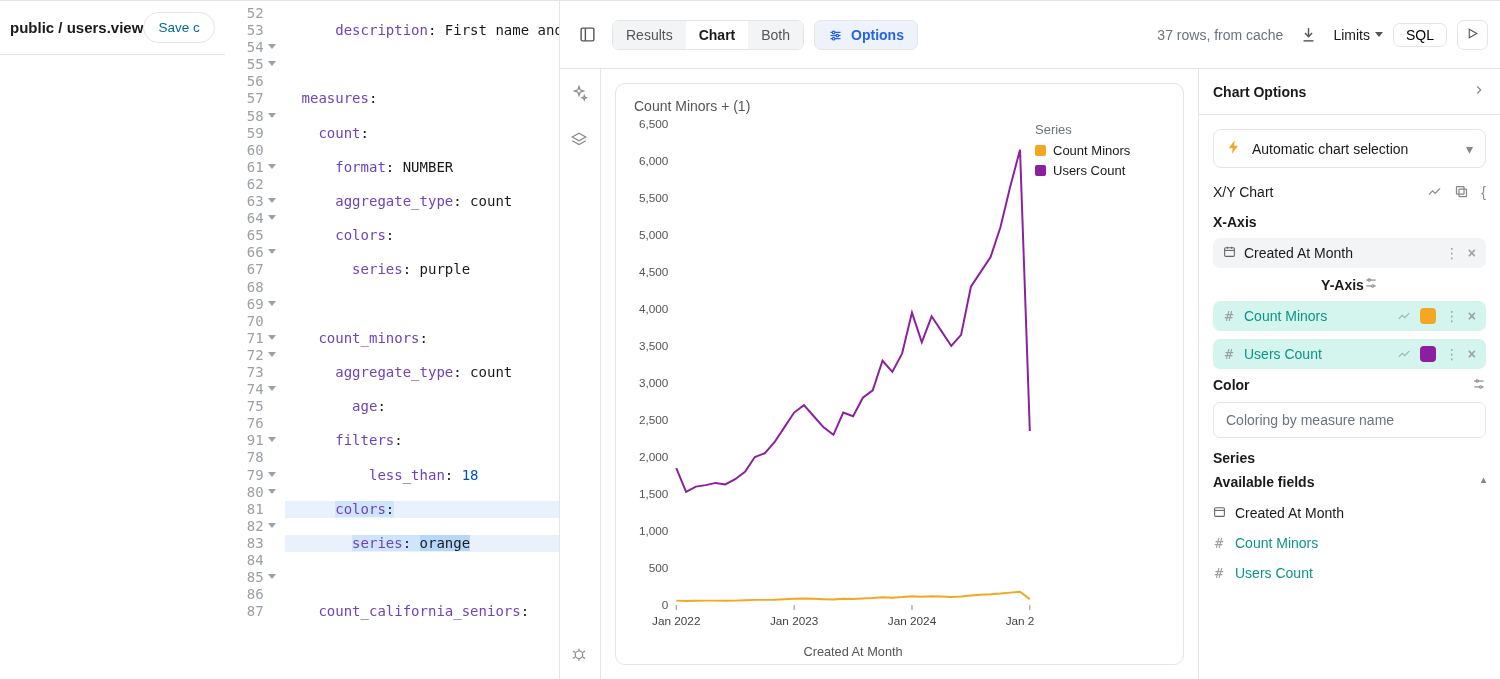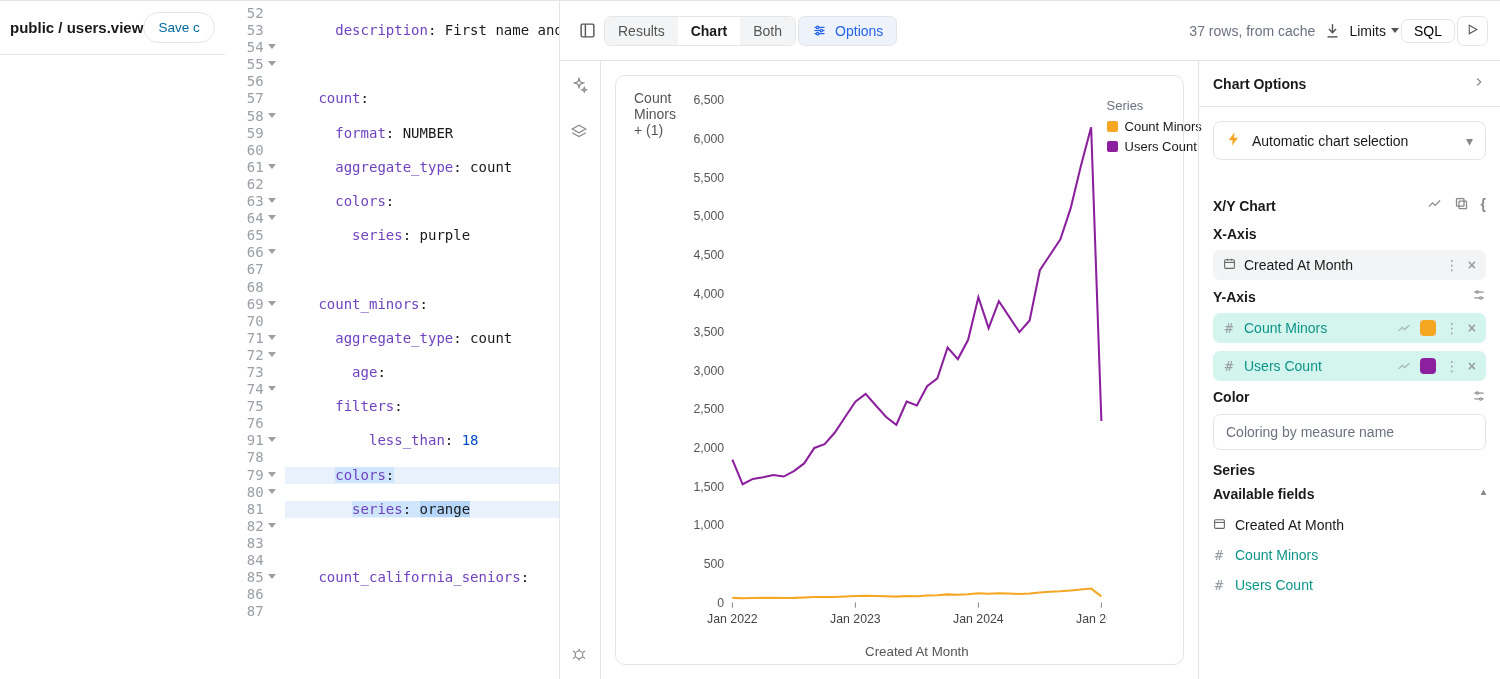--- a/index.html
+++ b/index.html
@@ -41,7 +41,7 @@
   .hl-sel{background:#b7d7fa}
 
   
-  .top-toolbar{display:flex;align-items:center;height:60px;padding:0 12px;border-bottom:1px solid var(--border);gap:2px}
+  .top-toolbar{display:flex;align-items:center;height:68px;padding:0 12px;border-bottom:1px solid var(--border);gap:10px}
   .ico-btn{width:30px;height:30px;display:inline-flex;align-items:center;justify-content:center;border-radius:6px;color:#555}
   .seg{display:flex;border:1px solid var(--border);border-radius:7px;overflow:hidden}
   .seg .tab{padding:6px 13px;font-size:14px;cursor:pointer}

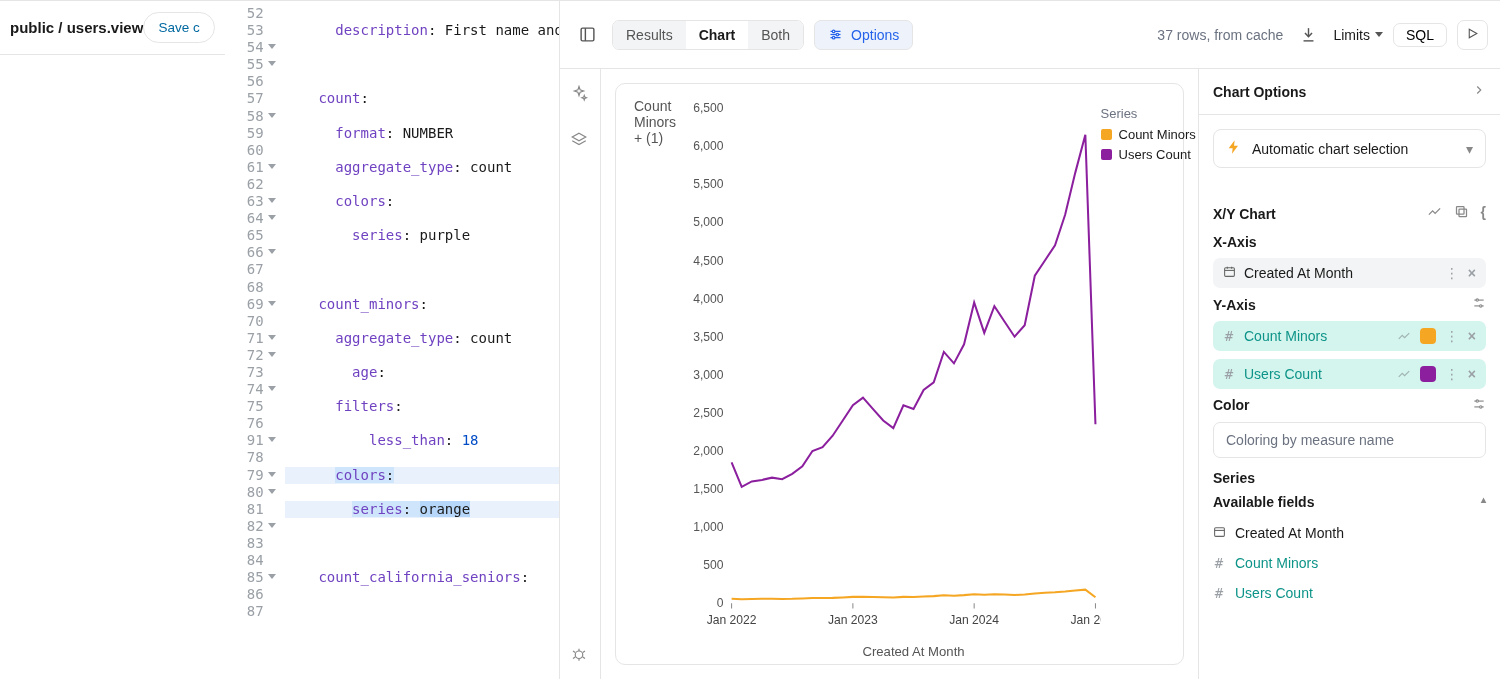--- a/index.html
+++ b/index.html
@@ -47,7 +47,7 @@
   .seg .tab{padding:6px 13px;font-size:14px;cursor:pointer}
   .seg .tab.dim{background:var(--grey-bg);color:#555}
   .seg .tab.act{background:#fff;font-weight:600}
-  .opt-btn{display:flex;align-items:flex-start;gap:8px;border:1px solid var(--border);background:#eef3fb;border-radius:7px;padding:6px 13px;color:var(--blue);font-size:14px;font-weight:400}
+  .opt-btn{display:flex;align-items:flex-end;gap:8px;border:1px solid var(--border);background:#eef3fb;border-radius:7px;padding:6px 13px;color:var(--blue);font-size:14px;font-weight:700}
   .spacer{flex:1}
   .meta{color:var(--muted);font-size:14px}
   .tool{border:1px solid var(--border);border-radius:7px;padding:3px 12px;font-size:14px;background:#fff}

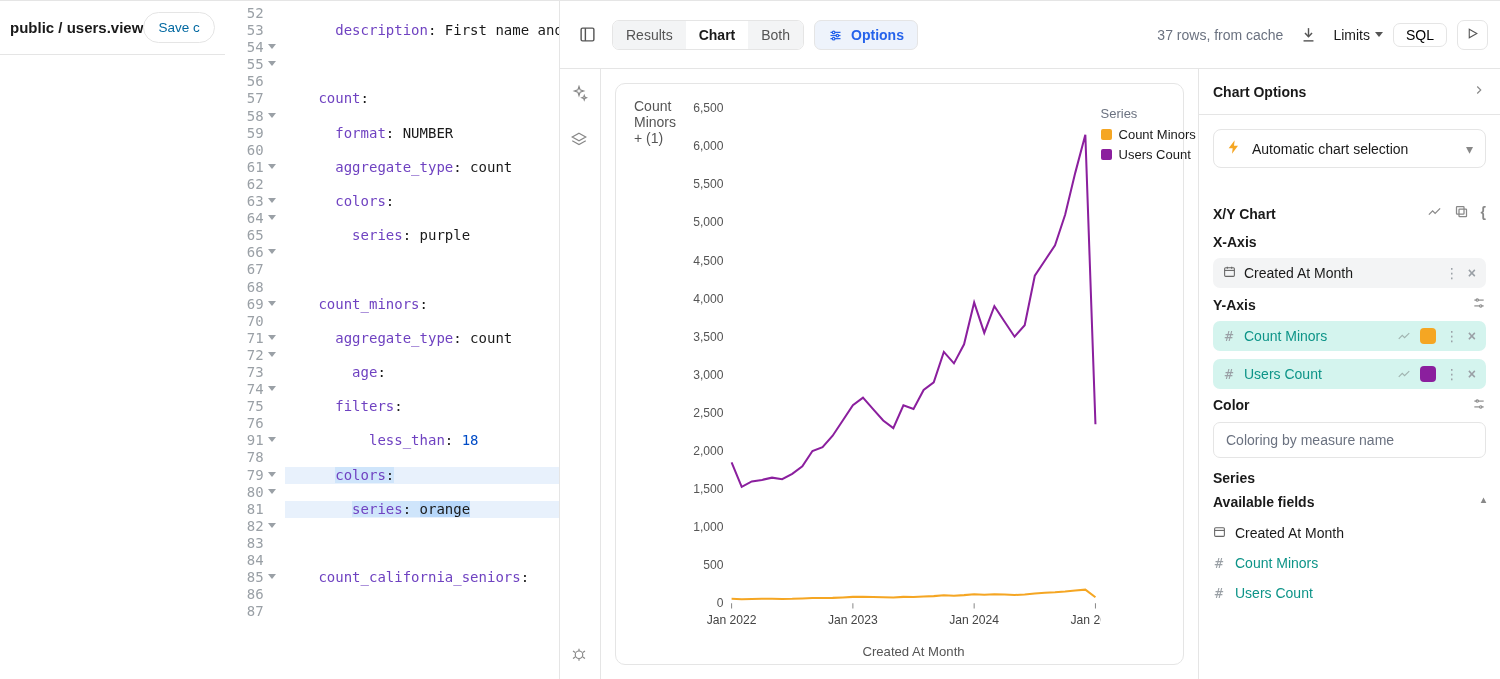--- a/index.html
+++ b/index.html
@@ -142,6 +142,7 @@
       <div class="code">
 <div class="row">      <span class="k">description</span>: First name and last name (users.full_name)</div>
 <div class="row"></div>
+<div class="row">  <span class="k">measures</span>:</div>
 <div class="row">    <span class="k">count</span>:</div>
 <div class="row">      <span class="k">format</span>: NUMBER</div>
 <div class="row">      <span class="k">aggregate_type</span>: count</div>

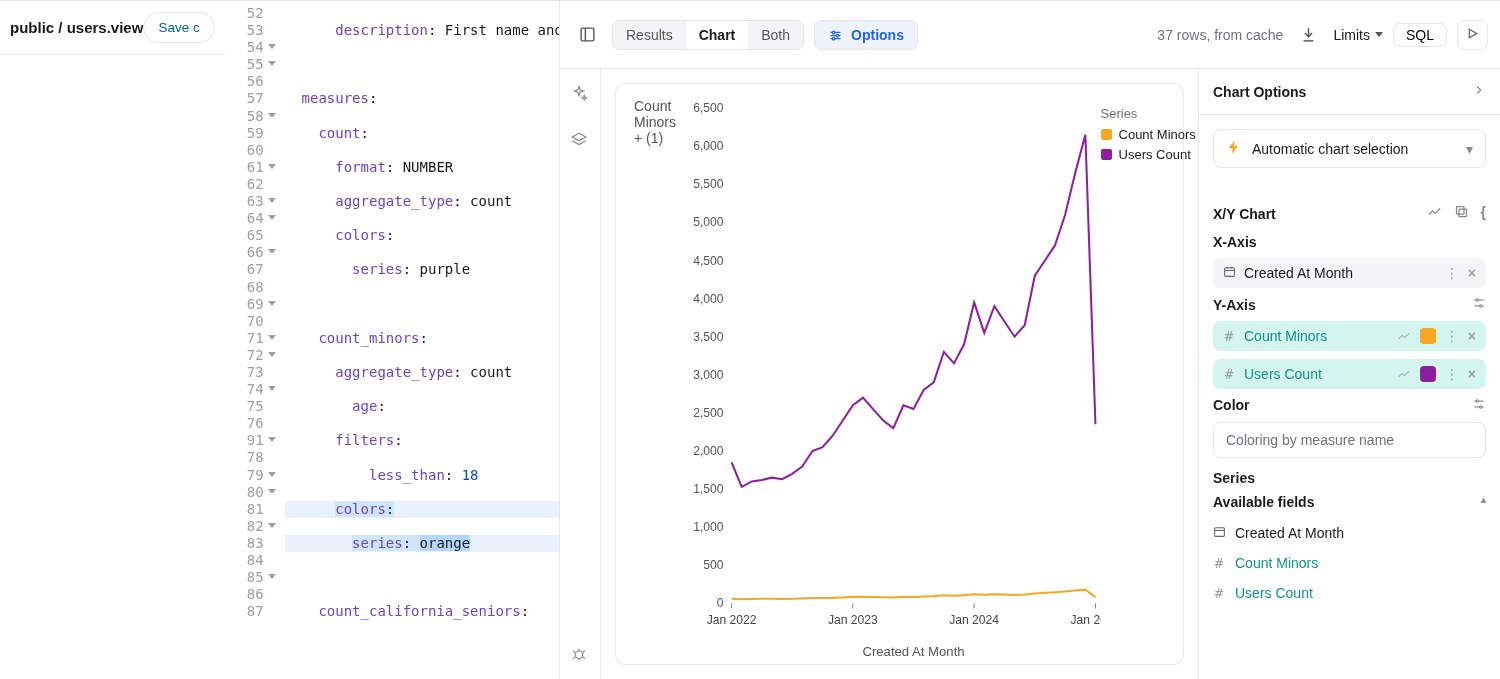--- a/index.html
+++ b/index.html
@@ -59,7 +59,7 @@
   .rail .ic{width:20px;height:20px;color:#888}
 
   .chart-wrap{flex:1;padding:14px;min-width:0}
-  .chart-card{border:1px solid var(--border);border-radius:10px;height:100%;padding:14px 18px 0 6px;display:flex;flex-direction:row}
+  .chart-card{border:1px solid var(--border);border-radius:10px;height:100%;padding:14px 18px 0 6px;display:flex;flex-direction:column}
   .chart-title{font-size:14px;color:#555;padding-left:12px}
   .chart-area{flex:1;display:flex;min-height:0}
   svg.plot{flex:1}

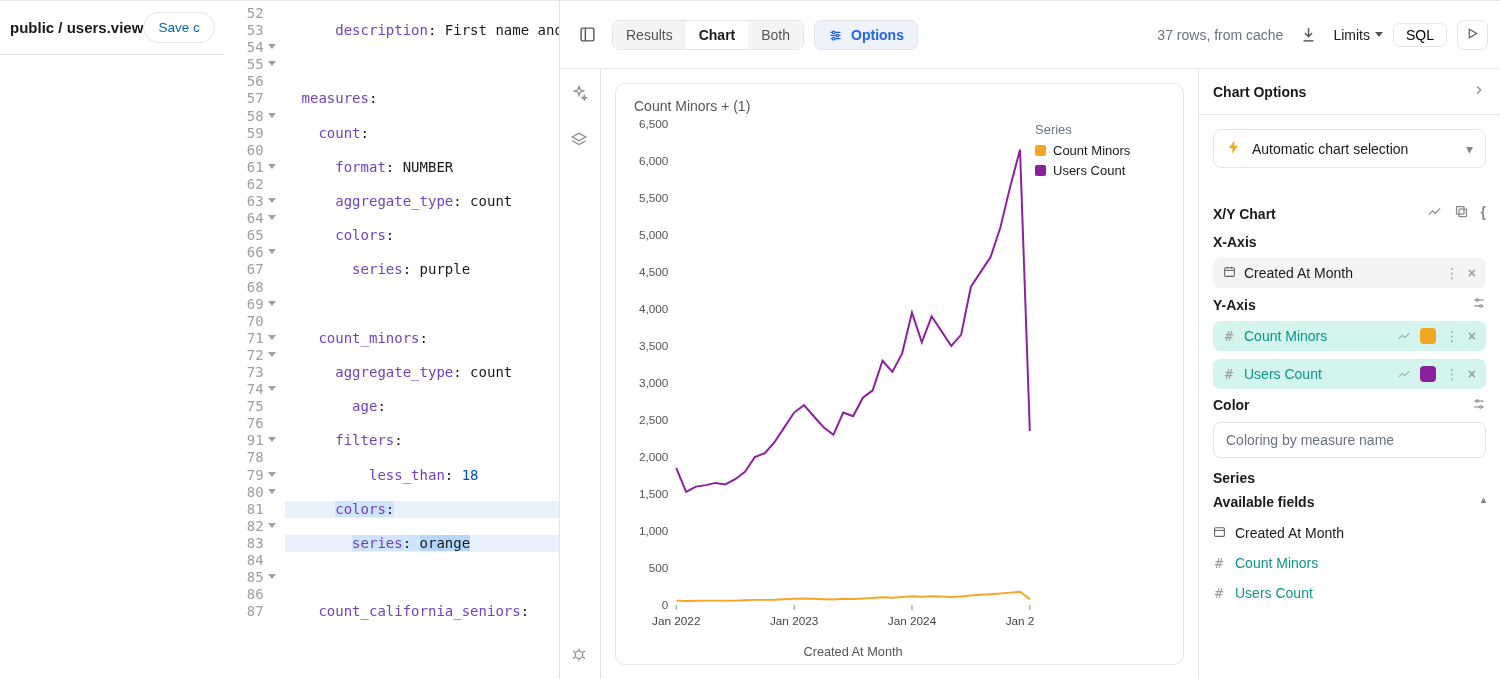--- a/index.html
+++ b/index.html
@@ -73,7 +73,7 @@
   .opt-head{display:flex;align-items:center;justify-content:space-between;padding:14px 14px;font-weight:600;border-bottom:1px solid var(--border)}
   .auto{margin:14px;border:1px solid var(--border);border-radius:8px;padding:9px 12px;display:flex;align-items:center;gap:10px}
   .sect{padding:0 14px}
-  .sect-h{display:flex;align-items:flex-end;justify-content:space-between;font-weight:700;margin:22px 0 12px}
+  .sect-h{display:flex;align-items:flex-start;justify-content:space-between;font-weight:400;margin:2px 0 12px}
   .sub-h{font-weight:600;margin:8px 0}
   .pill{display:flex;align-items:center;gap:9px;border-radius:7px;padding:7px 10px;margin-bottom:8px;position:relative}
   .pill.grey{background:var(--grey-bg)}

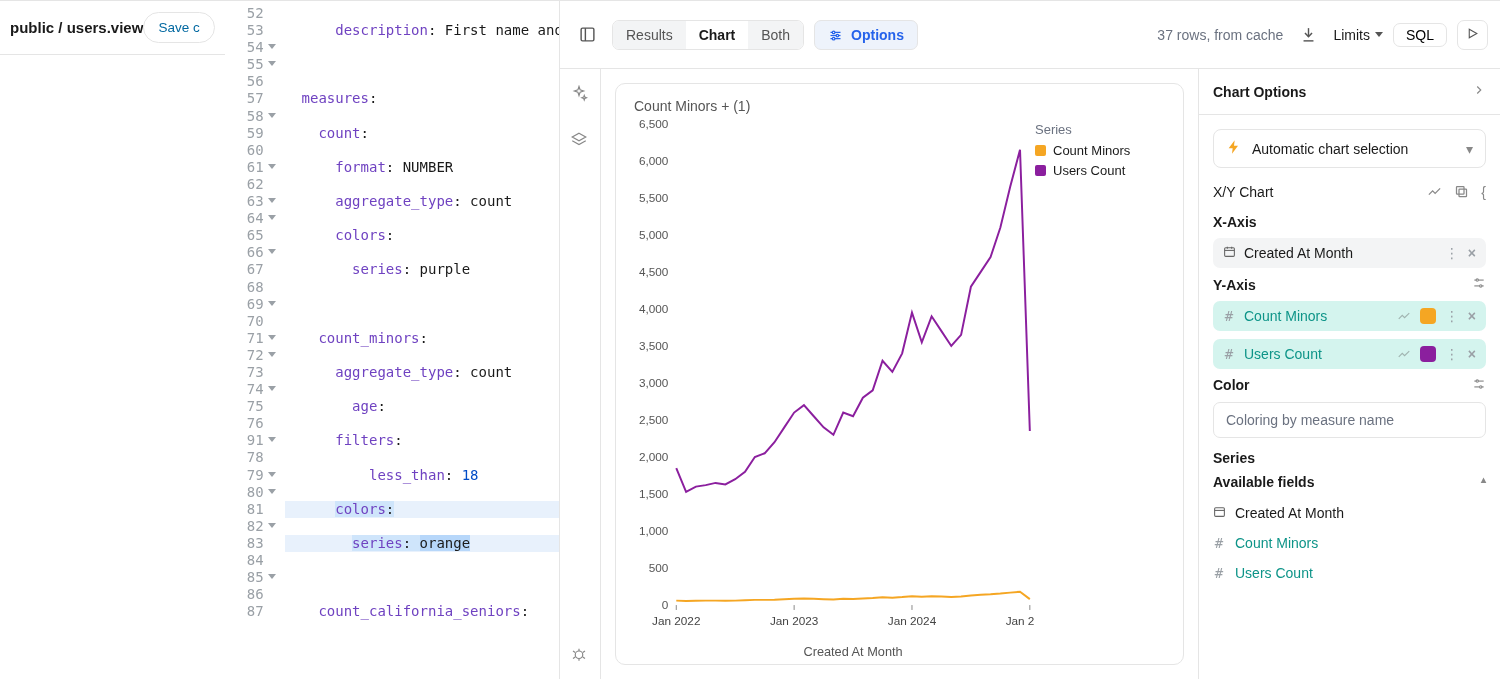--- a/index.html
+++ b/index.html
@@ -331,7 +331,7 @@
             <span class="dots">⋮</span>
               <span class="x">×</span>
           </div>
-          <div class="sub-h" style="display:flex;justify-content:space-between;align-items:center">
+          <div class="sub-h" style="display:flex;justify-content:center;align-items:center">
             <span>Y-Axis</span>
             <span style="color:#888"><svg width="14" height="14" viewBox="0 0 24 24" fill="none" stroke="currentColor" stroke-width="2">
                   <line x1="4" y1="7" x2="20" y2="7"></line>

